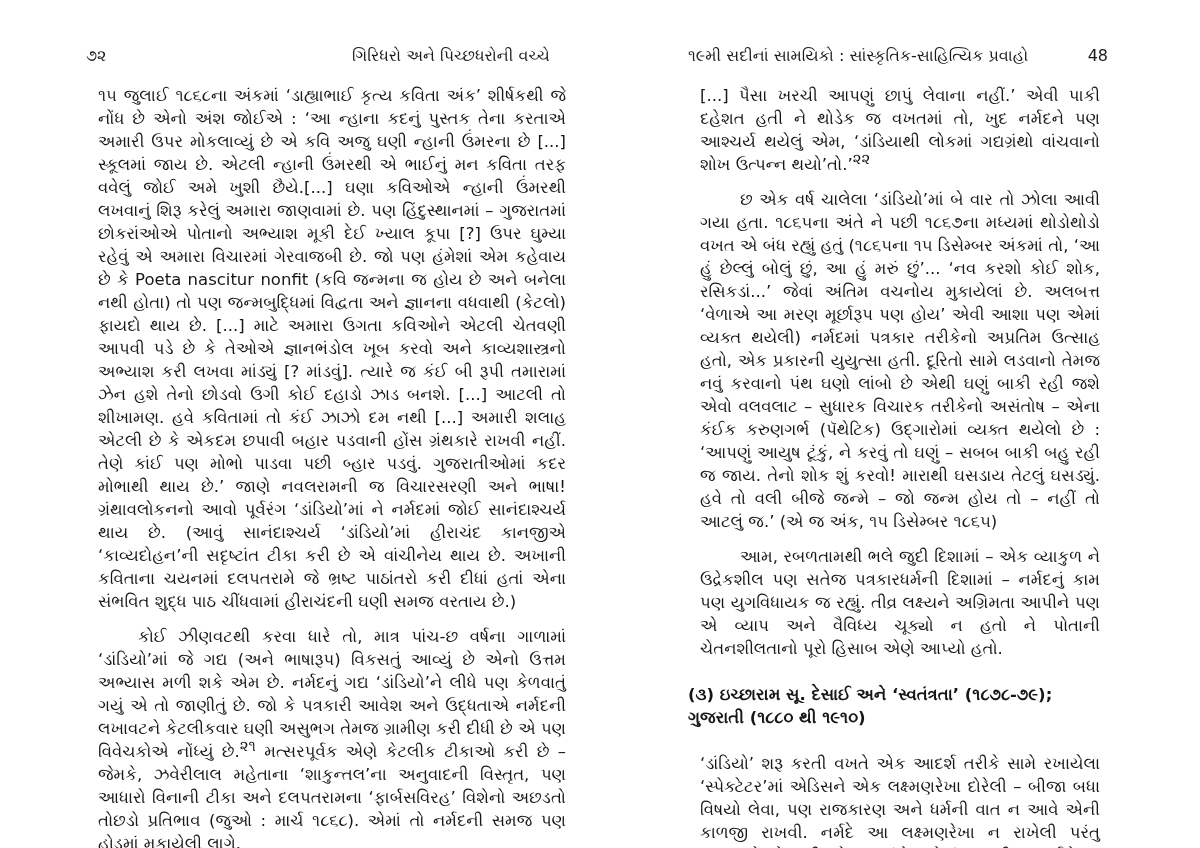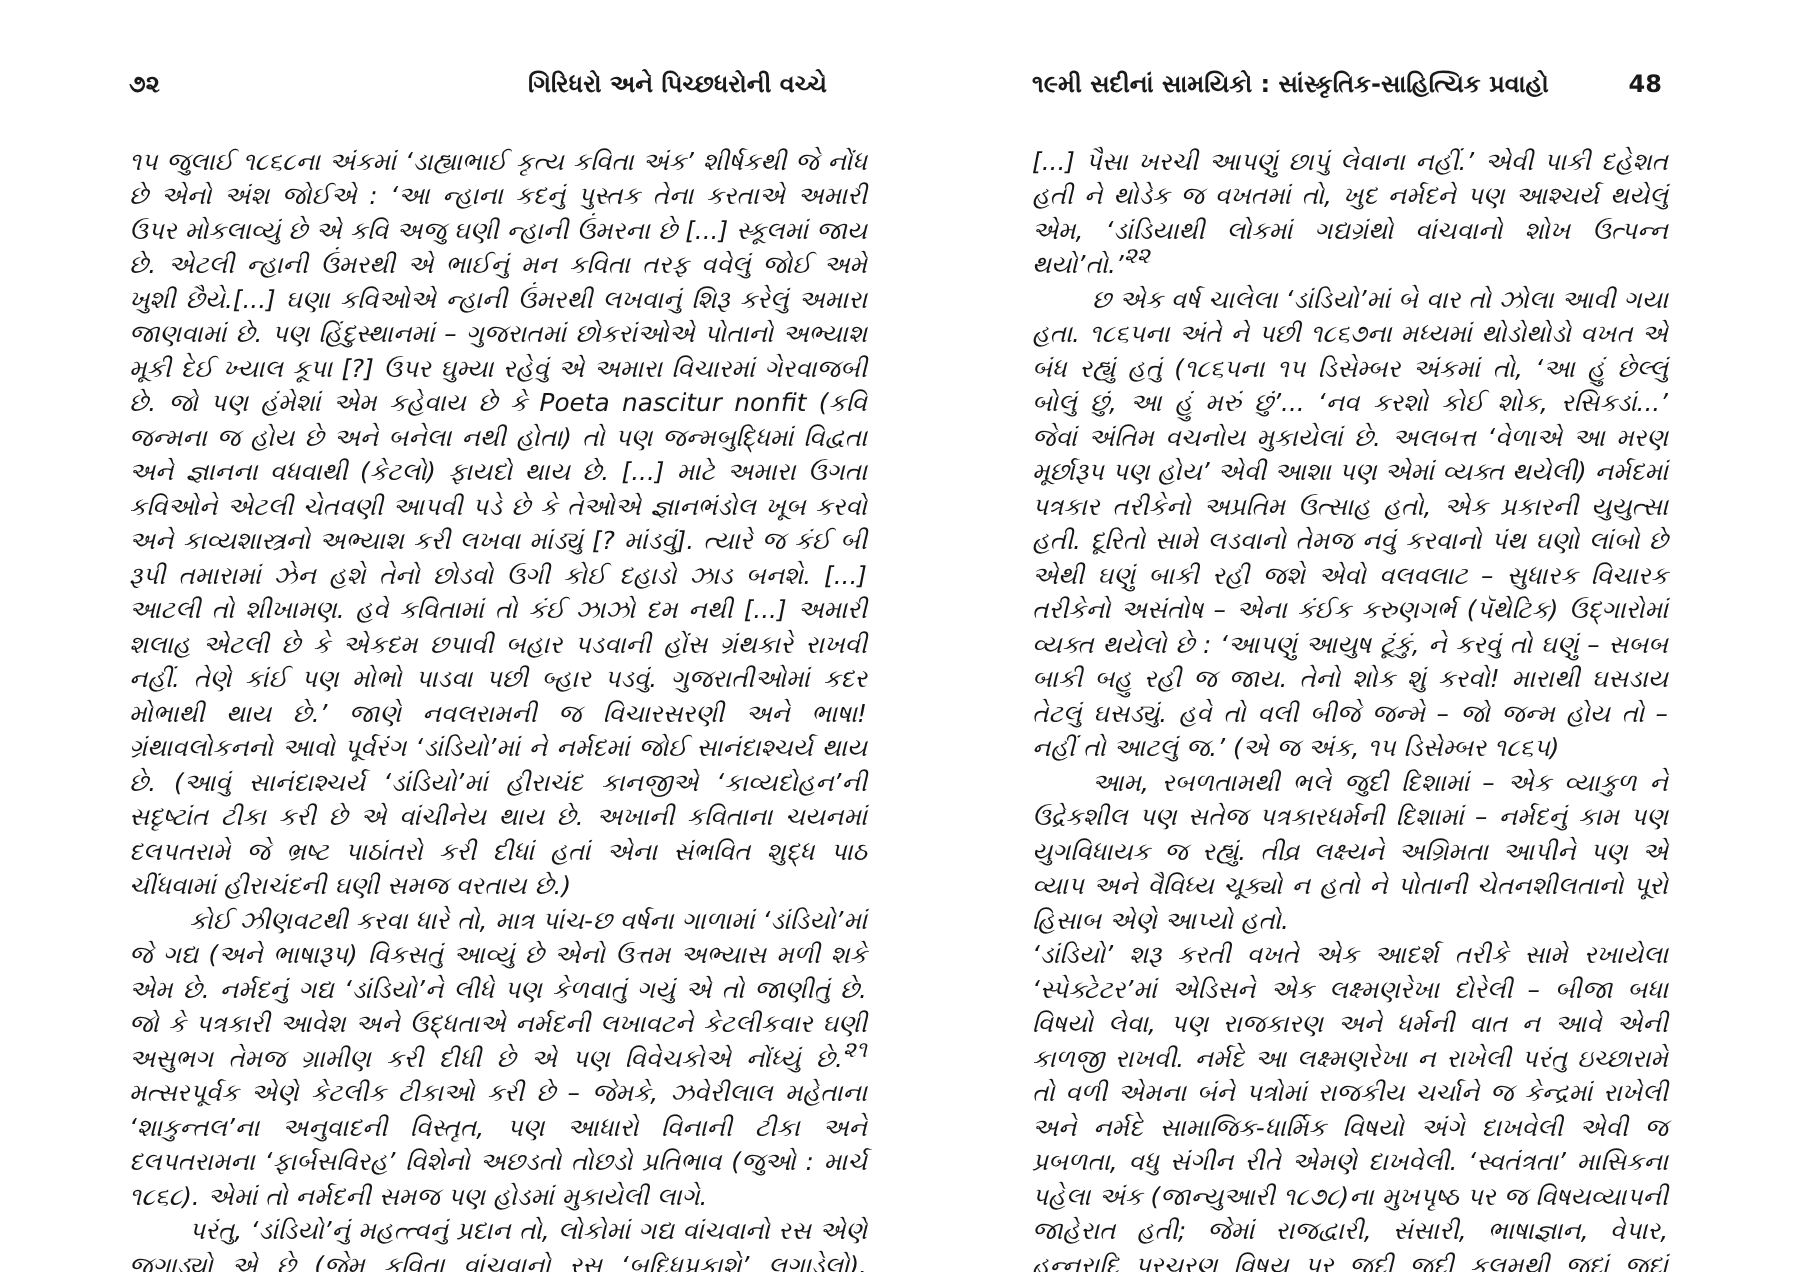--- a/index.html
+++ b/index.html
@@ -15,8 +15,8 @@
   .page-right { left:688px; width:424px; }
 
   .running-head {
-    position:relative; height:24px; margin-bottom:26px;
-    font-size:16px; color:#1a1a1a; white-space:nowrap;font-weight:bold;
+    position:relative; height:24px; margin-bottom:14px;
+    font-size:16px; color:#1a1a1a; white-space:nowrap;
   }
   .page-left  .folio  { position:absolute; left:0; top:0; }
   .page-left  .rtitle { position:absolute; left:266px; top:0; }

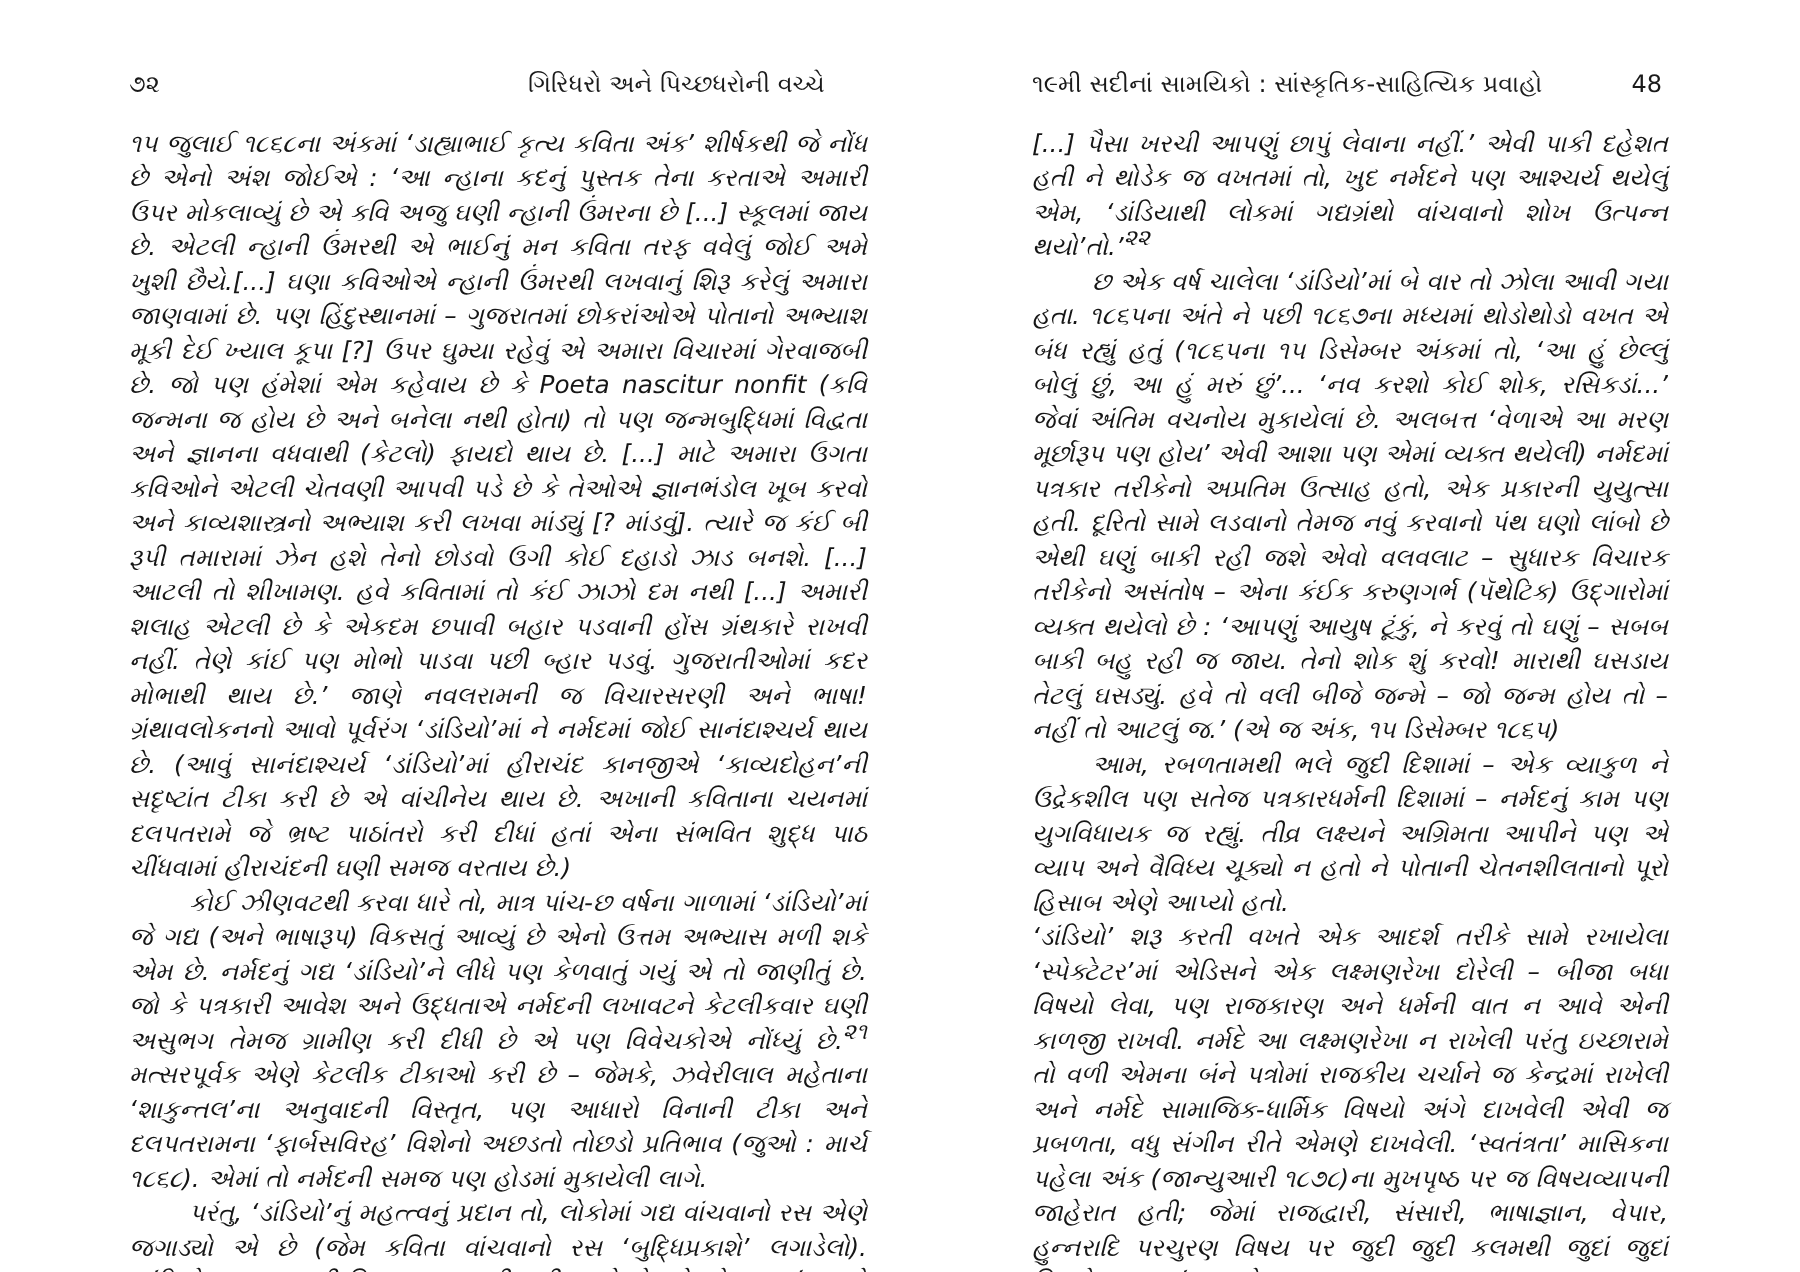--- a/index.html
+++ b/index.html
@@ -24,7 +24,7 @@
   .page-right .folio  { position:absolute; right:4px; top:0; }
 
   .body-text { font-size:16.5px; line-height:23px; text-align:justify; }
-  .body-text p { margin:0;font-style:italic; }
+  .body-text p { margin:12px; }
   .body-text p.indent { text-indent:40px; }
   .body-text sup {
     font-size:15px; line-height:0; vertical-align:super; letter-spacing:0;

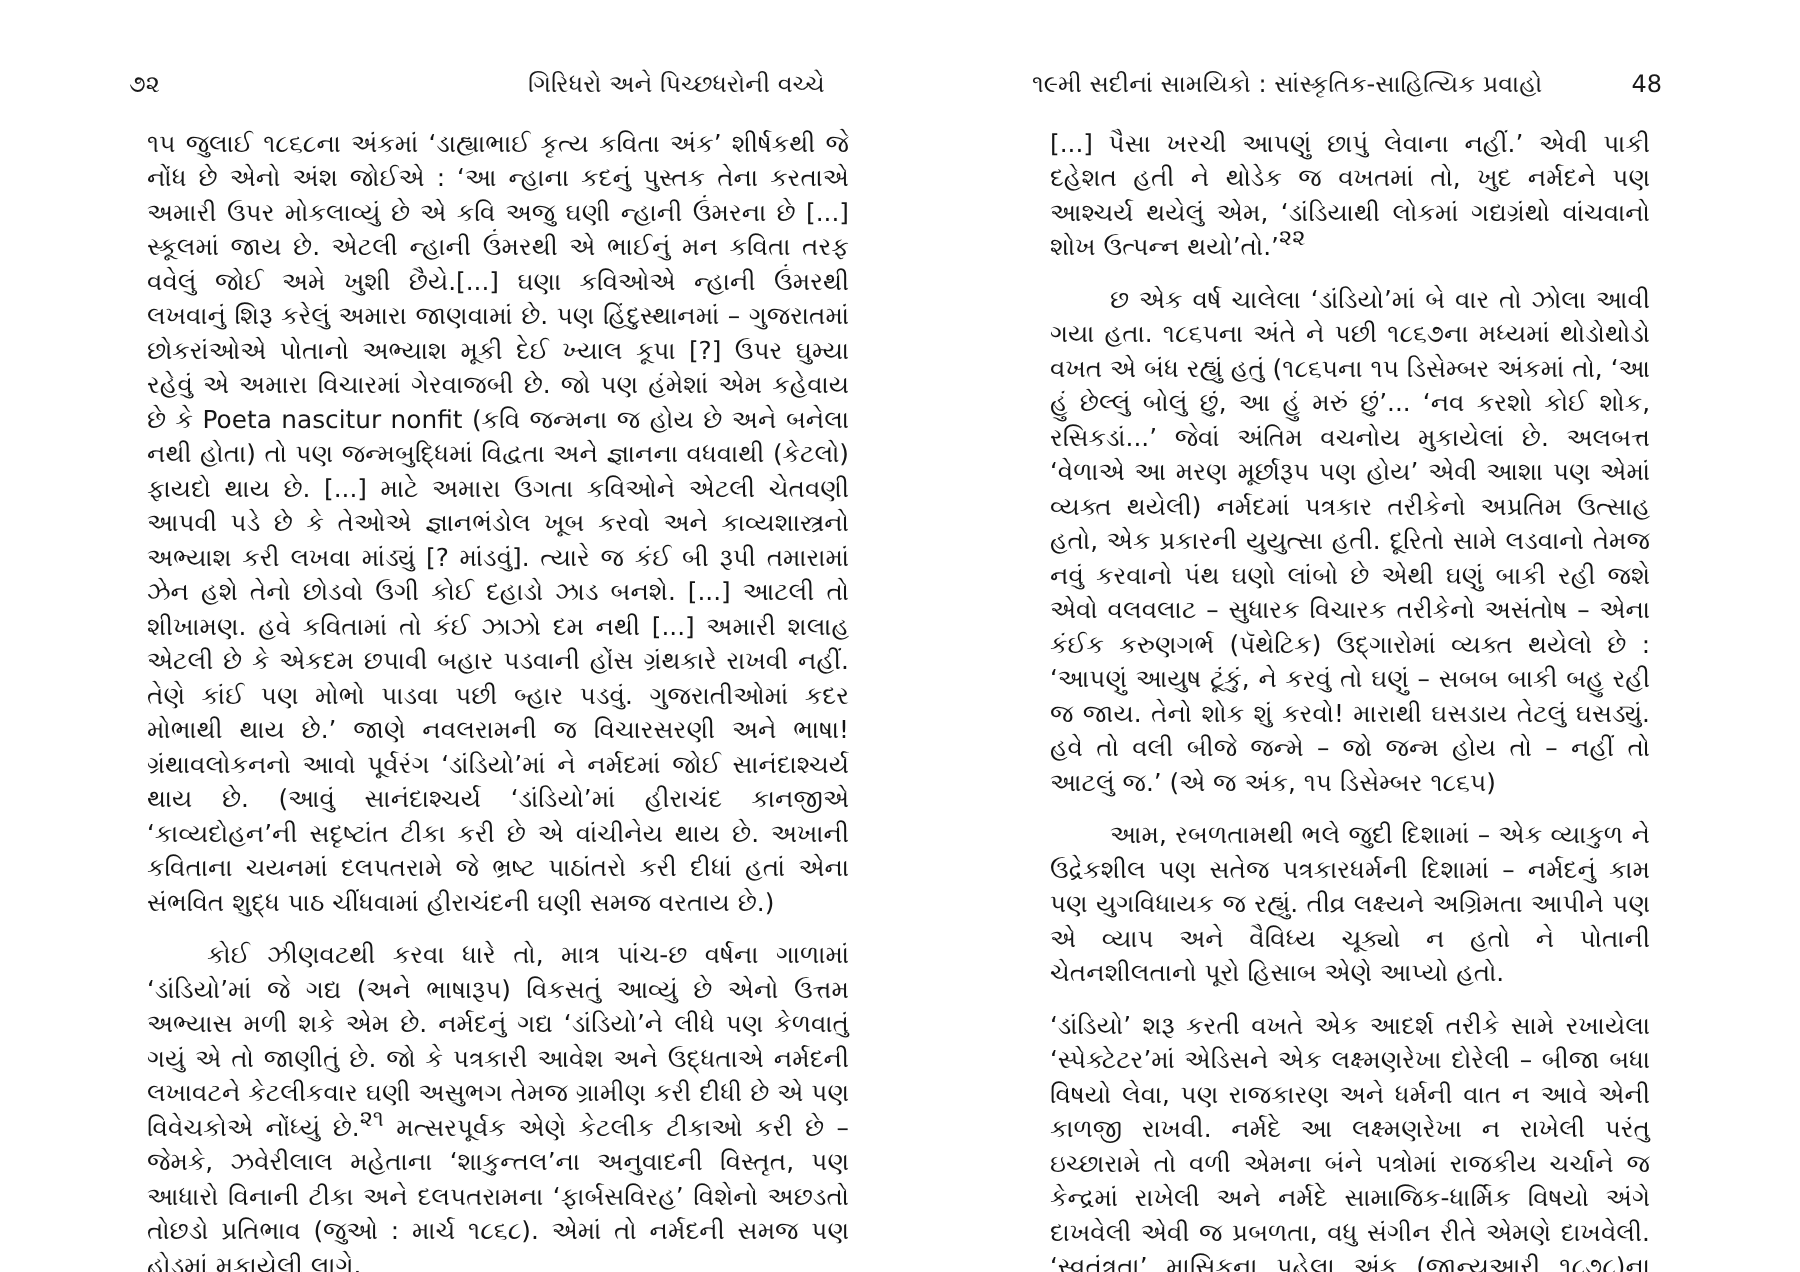--- a/index.html
+++ b/index.html
@@ -60,6 +60,7 @@
         <p class=""><span>[...] પૈસા ખરચી આપણું છાપું લેવાના નહીં.’ એવી પાકી દહેશત હતી ને થોડેક જ વખતમાં તો, ખુદ નર્મદને પણ આશ્ચર્ય થયેલું એમ, ‘ડાંડિયાથી લોકમાં ગદ્યગ્રંથો વાંચવાનો શોખ ઉત્પન્ન થયો’તો.’</span><sup>૨૨</sup></p>
         <p class="indent"><span>છ એક વર્ષ ચાલેલા ‘ડાંડિયો’માં બે વાર તો ઝોલા આવી ગયા હતા. ૧૮૬૫ના અંતે ને પછી ૧૮૬૭ના મધ્યમાં થોડોથોડો વખત એ બંધ રહ્યું હતું (૧૮૬૫ના ૧૫ ડિસેમ્બર અંકમાં તો, ‘આ હું છેલ્લું બોલું છું, આ હું મરું છું’... ‘નવ કરશો કોઈ શોક, રસિકડાં...’ જેવાં અંતિમ વચનોય મુકાયેલાં છે. અલબત્ત ‘વેળાએ આ મરણ મૂર્છારૂપ પણ હોય’ એવી આશા પણ એમાં વ્યક્ત થયેલી) નર્મદમાં પત્રકાર તરીકેનો અપ્રતિમ ઉત્સાહ હતો, એક પ્રકારની યુયુત્સા હતી. દૂરિતો સામે લડવાનો તેમજ નવું કરવાનો પંથ ઘણો લાંબો છે એથી ઘણું બાકી રહી જશે એવો વલવલાટ – સુધારક વિચારક તરીકેનો અસંતોષ – એના કંઈક કરુણગર્ભ (પૅથેટિક) ઉદ્ગારોમાં વ્યક્ત થયેલો છે : ‘આપણું આયુષ ટૂંકું, ને કરવું તો ઘણું – સબબ બાકી બહુ રહી જ જાય. તેનો શોક શું કરવો! મારાથી ઘસડાય તેટલું ઘસડ્યું. હવે તો વલી બીજે જન્મે – જો જન્મ હોય તો – નહીં તો આટલું જ.’ (એ જ અંક, ૧૫ ડિસેમ્બર ૧૮૬૫)</span></p>
         <p class="indent"><span>આમ, રબળતામથી ભલે જુદી દિશામાં – એક વ્યાકુળ ને ઉદ્રેકશીલ પણ સતેજ પત્રકારધર્મની દિશામાં – નર્મદનું કામ પણ યુગવિધાયક જ રહ્યું. તીવ્ર લક્ષ્યને અગ્રિમતા આપીને પણ એ વ્યાપ અને વૈવિધ્ય ચૂક્યો ન હતો ને પોતાની ચેતનશીલતાનો પૂરો હિસાબ એણે આપ્યો હતો.</span></p>
+        <h2 class="section-heading">(૩) ઇચ્છારામ સૂ. દેસાઈ અને ‘સ્વતંત્રતા’ (૧૮૭૮-૭૯); ગુજરાતી (૧૮૮૦ થી ૧૯૧૦)</h2>
         <p class=""><span>‘ડાંડિયો’ શરૂ કરતી વખતે એક આદર્શ તરીકે સામે રખાયેલા ‘સ્પેક્ટેટર’માં એડિસને એક લક્ષ્મણરેખા દોરેલી – બીજા બધા વિષયો લેવા, પણ રાજકારણ અને ધર્મની વાત ન આવે એની કાળજી રાખવી. નર્મદે આ લક્ષ્મણરેખા ન રાખેલી પરંતુ ઇચ્છારામે તો વળી એમના બંને પત્રોમાં રાજકીય ચર્ચાને જ કેન્દ્રમાં રાખેલી અને નર્મદે સામાજિક-ધાર્મિક વિષયો અંગે દાખવેલી એવી જ પ્રબળતા, વધુ સંગીન રીતે એમણે દાખવેલી. ‘સ્વતંત્રતા’ માસિકના પહેલા અંક (જાન્યુઆરી ૧૮૭૮)ના મુખપૃષ્ઠ પર જ વિષયવ્યાપની જાહેરાત હતી; જેમાં રાજદ્વારી, સંસારી, ભાષાજ્ઞાન, વેપાર, હુન્નરાદિ પરચુરણ વિષય પર જુદી જુદી કલમથી જુદાં જુદાં વિષયો લખવામાં આવશે.’</span></p>
       </div>
   </section>

